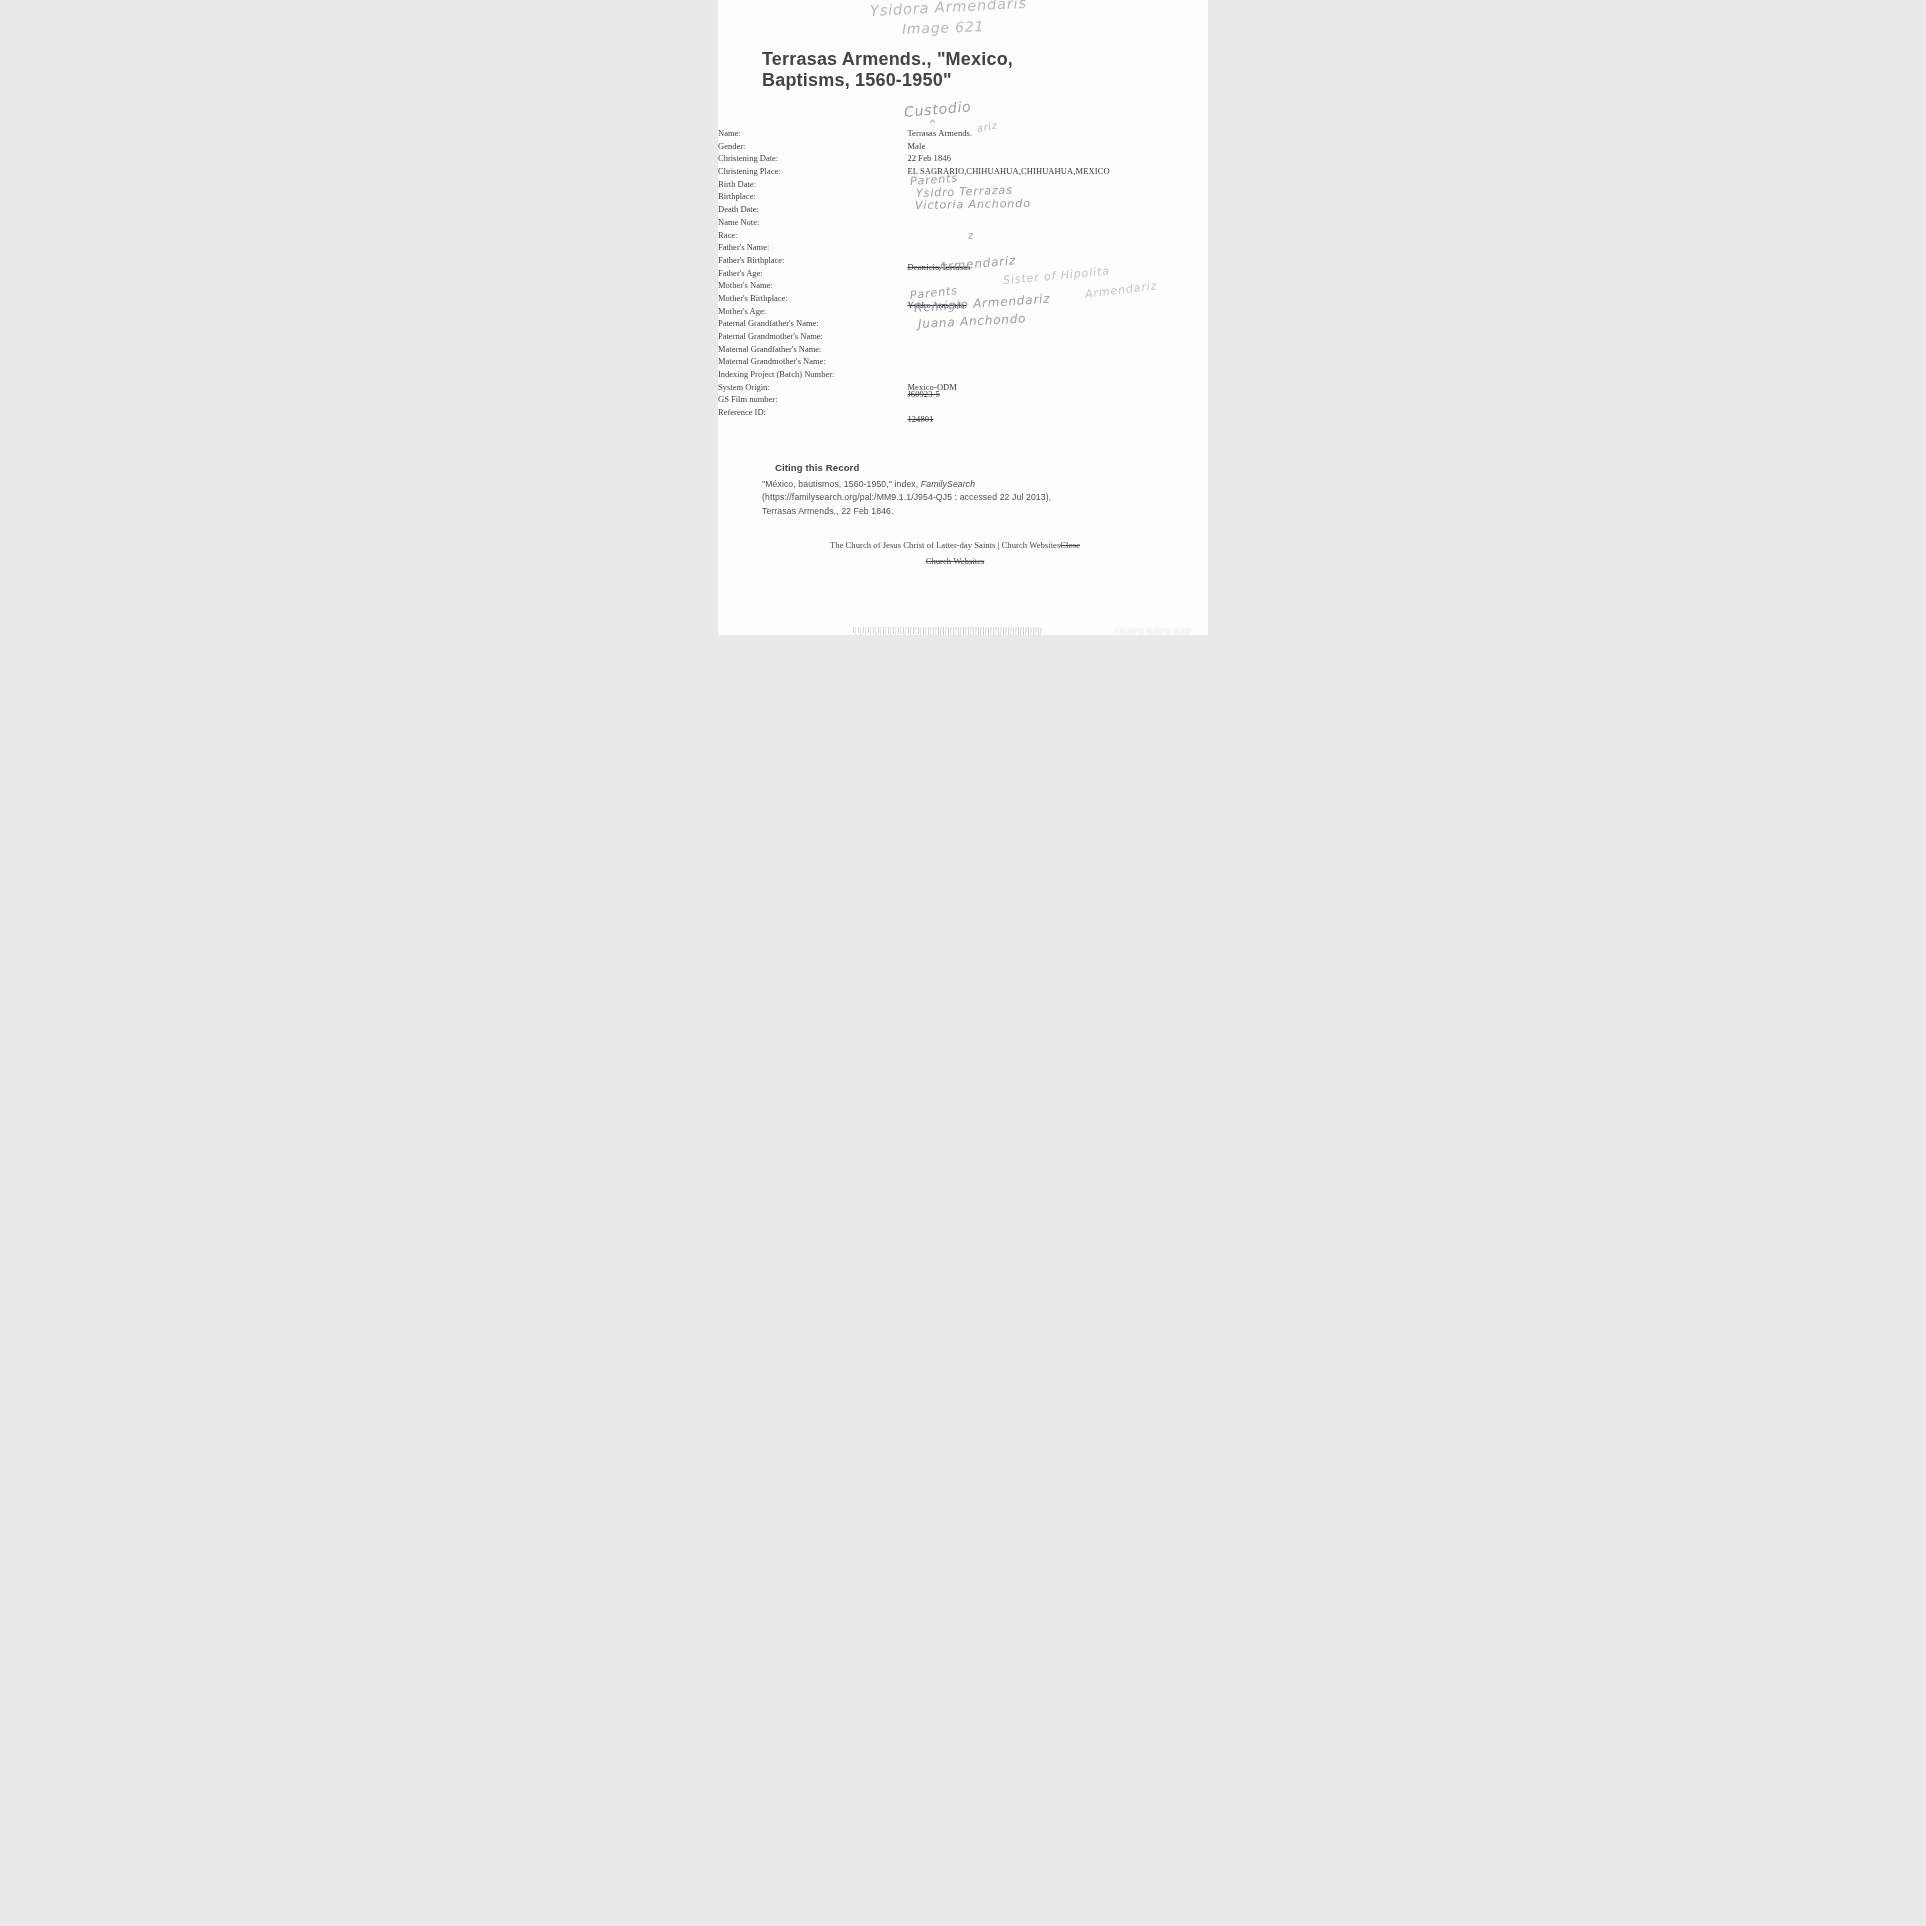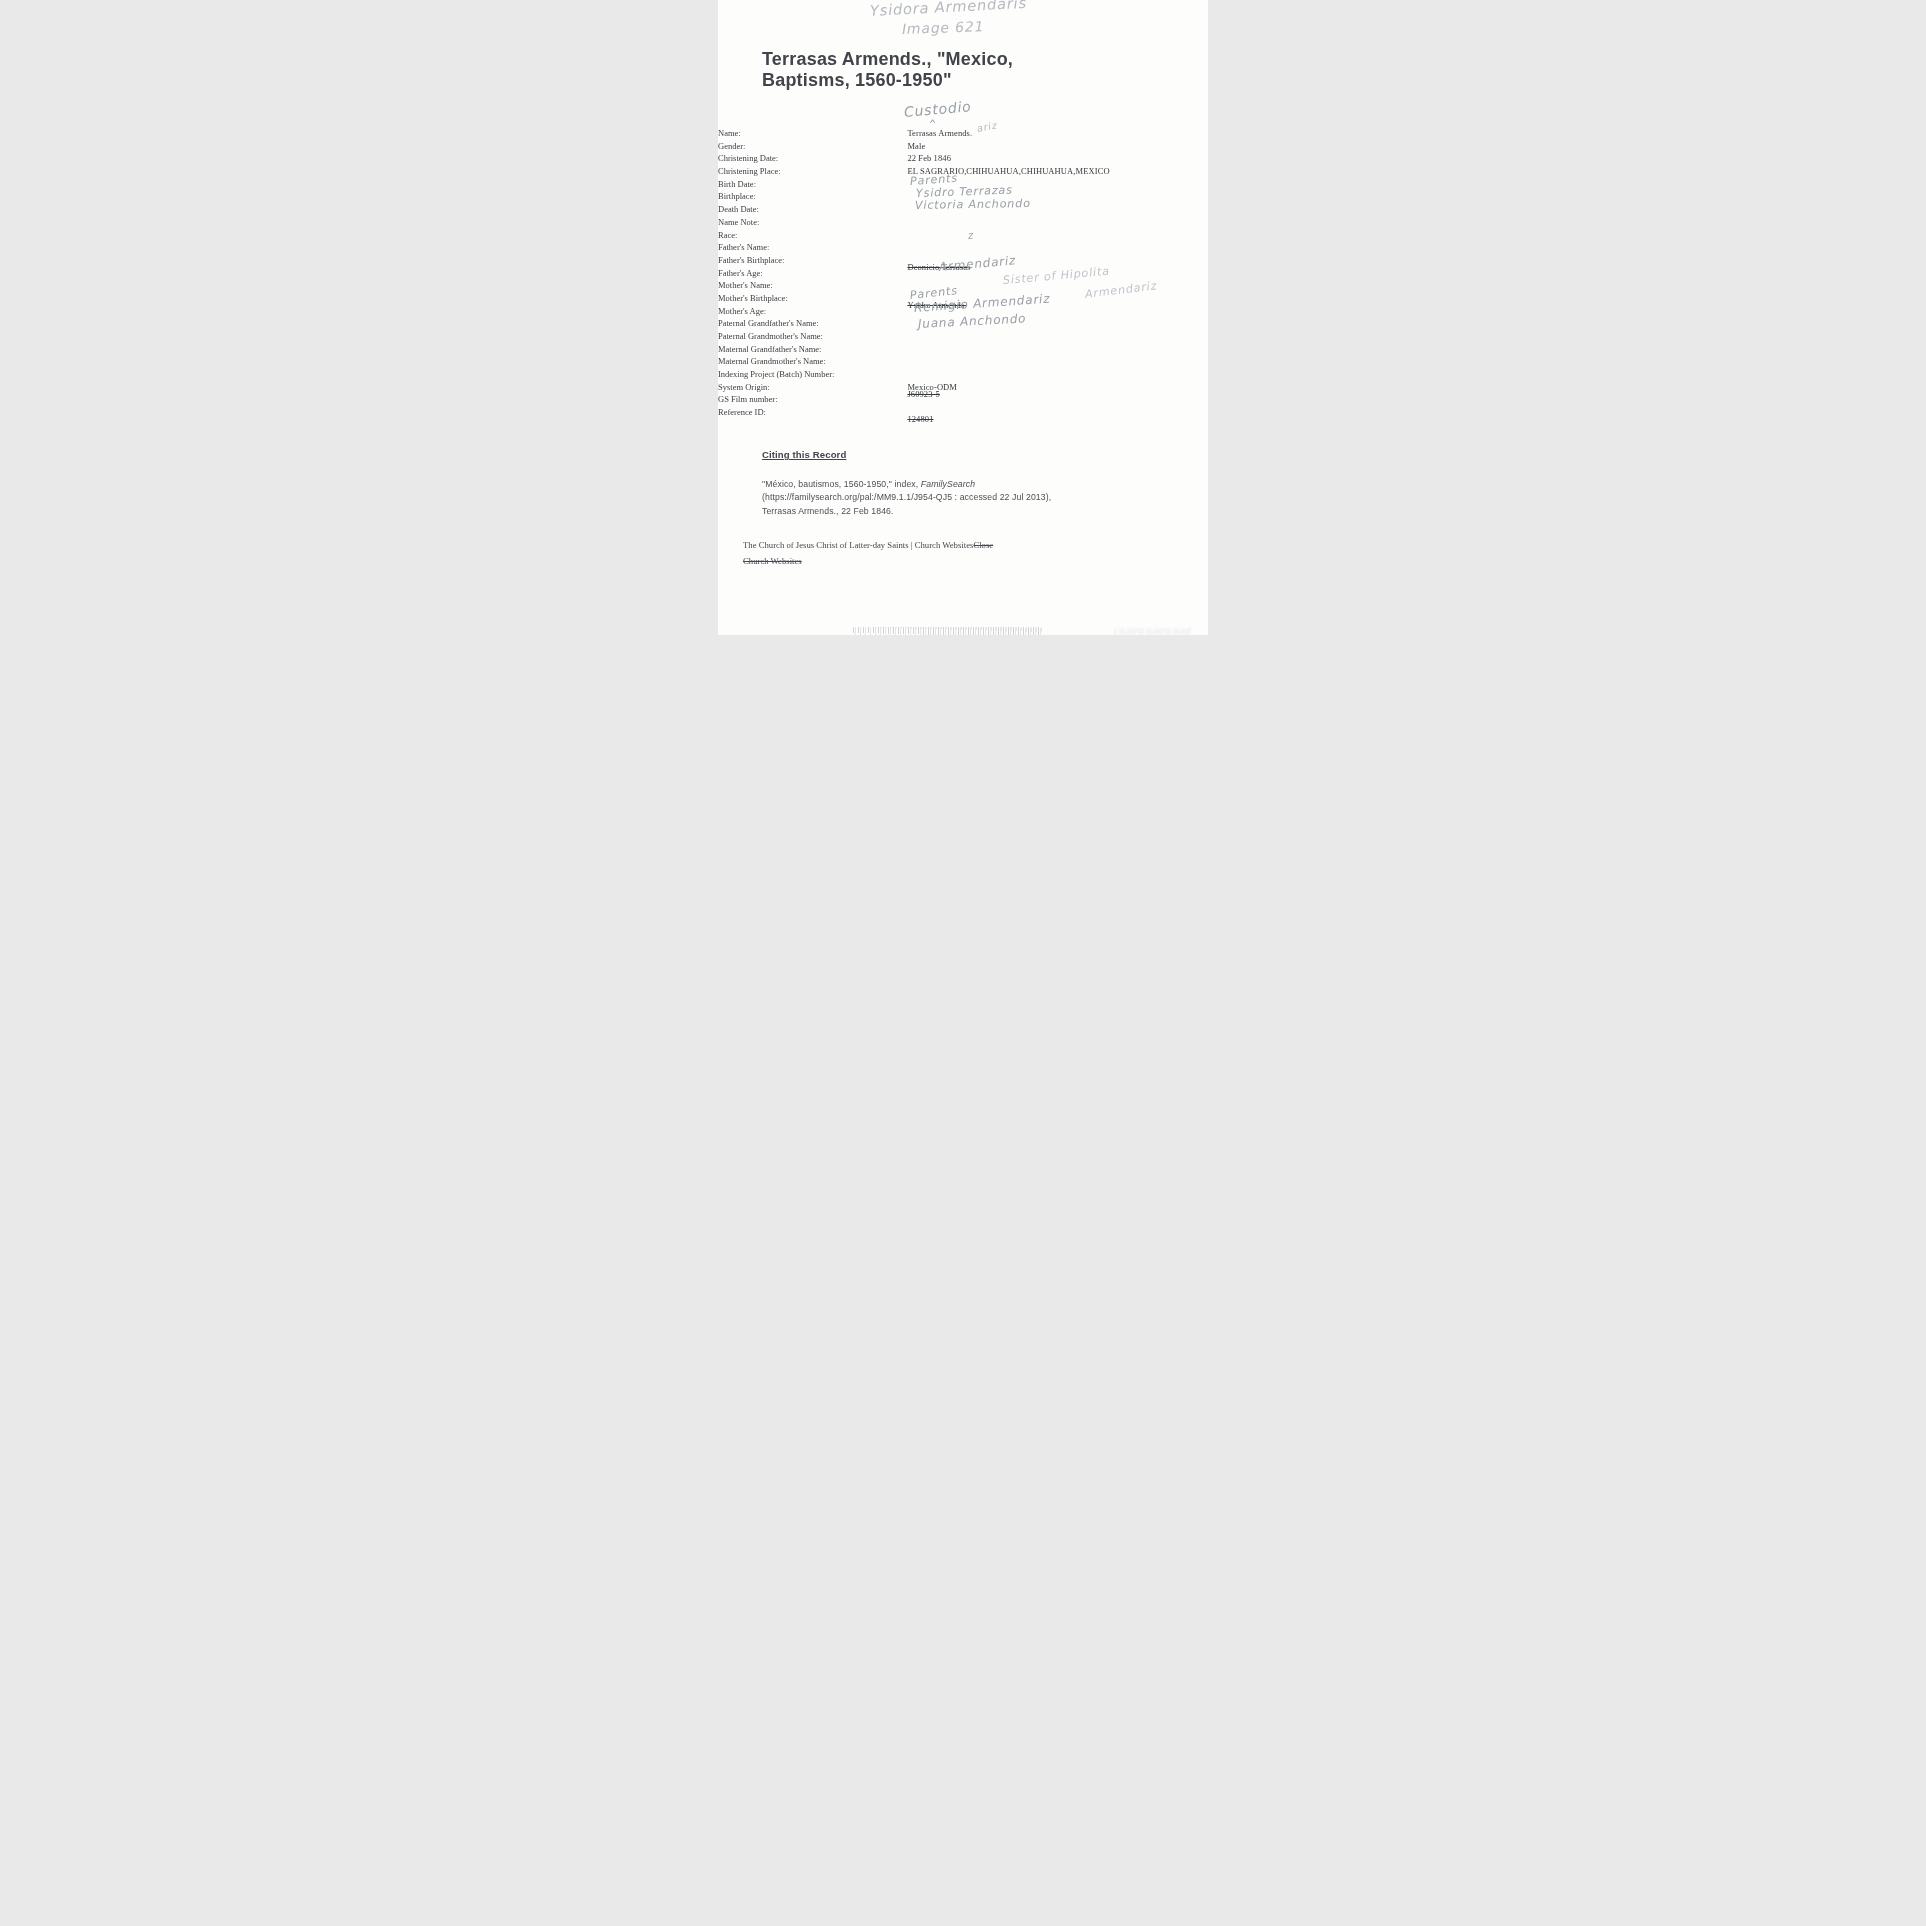--- a/index.html
+++ b/index.html
@@ -31,9 +31,9 @@
   .struck { text-decoration:line-through; text-decoration-thickness:1px;margin-top:20px; }
   
   .cite-head {
-    position:absolute; left:44px; top:449px; margin:0;
+    position:absolute; left:44px; top:449px; margin:13px;
     font-family:"Liberation Sans", sans-serif; font-weight:bold;
-    font-size:9.6px; color:#42464a; letter-spacing:0.1px;text-decoration:underline;
+    font-size:9.6px; color:#42464a; letter-spacing:0.1px;
   }
   .cite-body {
     position:absolute; left:44px; top:469px; width:408px;

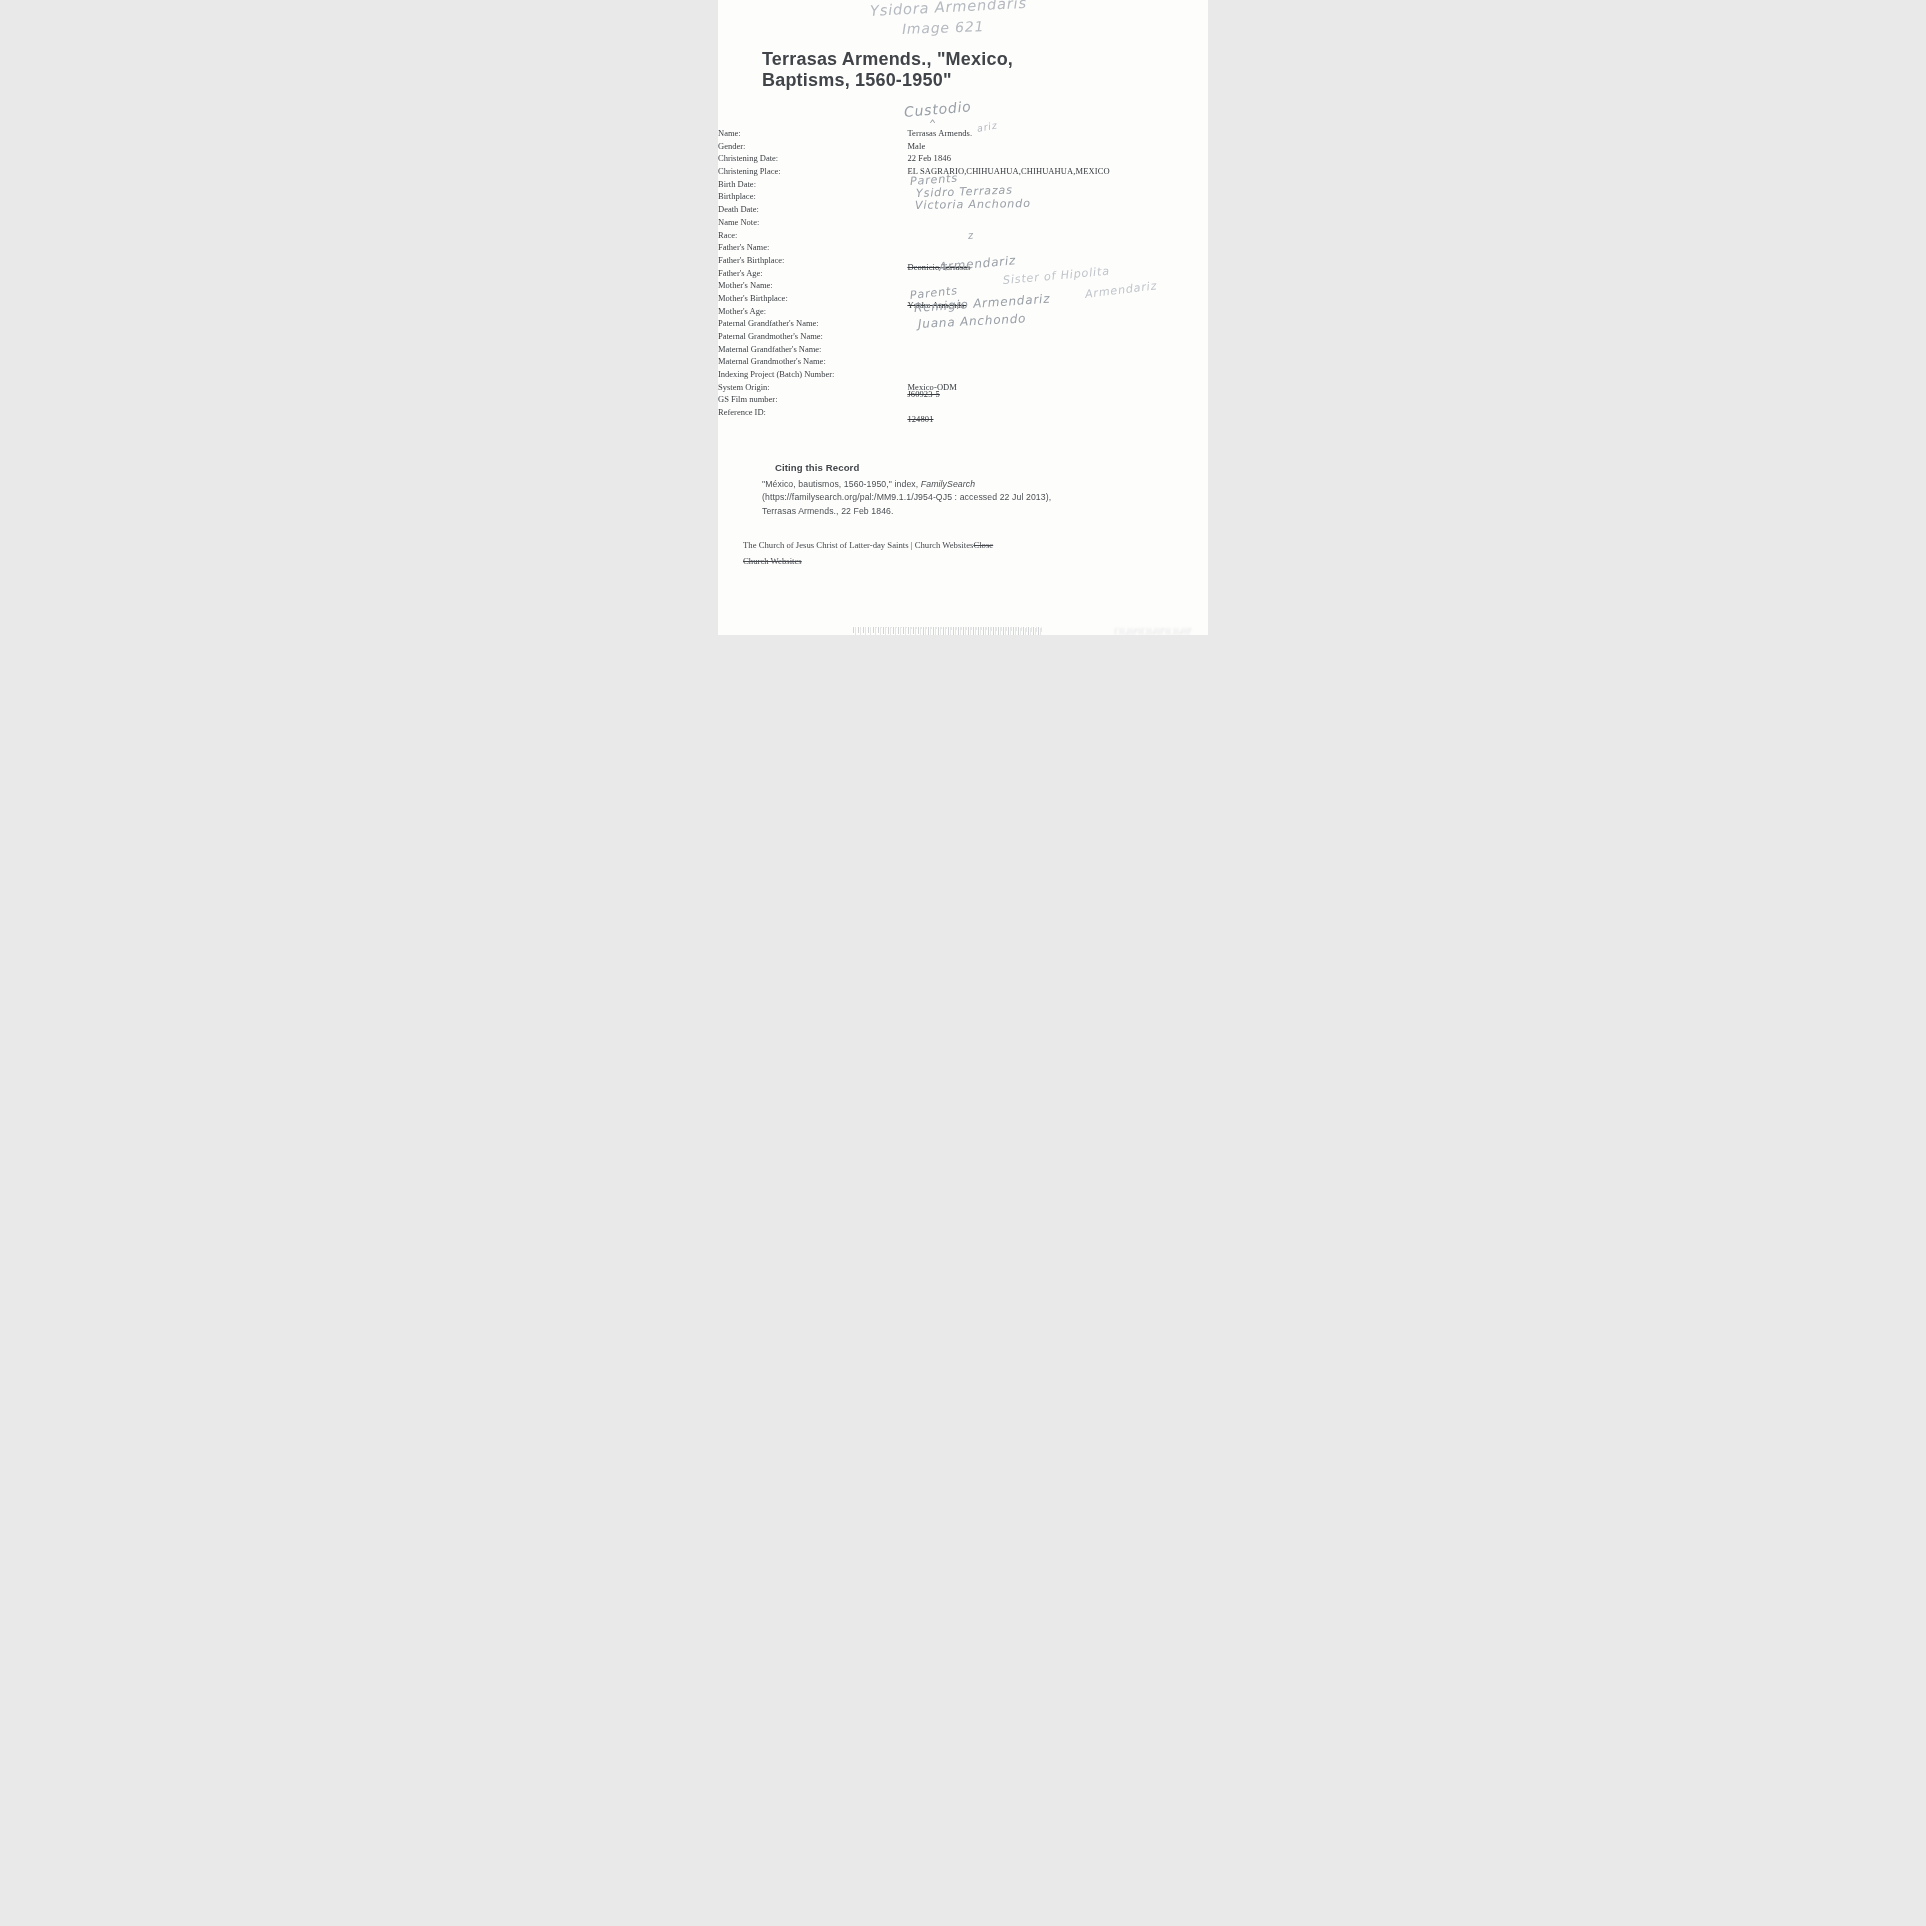--- a/index.html
+++ b/index.html
@@ -45,7 +45,7 @@
   
   .footer {
     position:absolute; left:25px; top:538px; width:424px;
-    font-size:8.7px; line-height:1.8; color:#45494d;
+    font-size:8.7px; line-height:1.8; color:#45494d;text-align:center;
   }
   
   .noise { position:absolute; pointer-events:none; }

